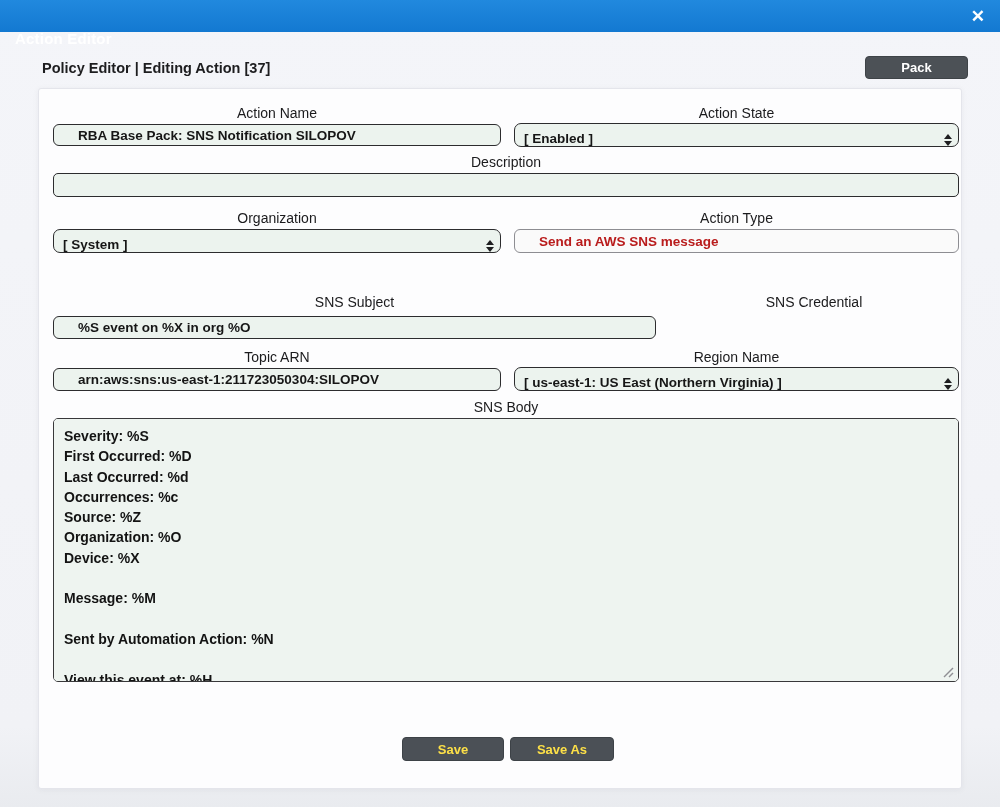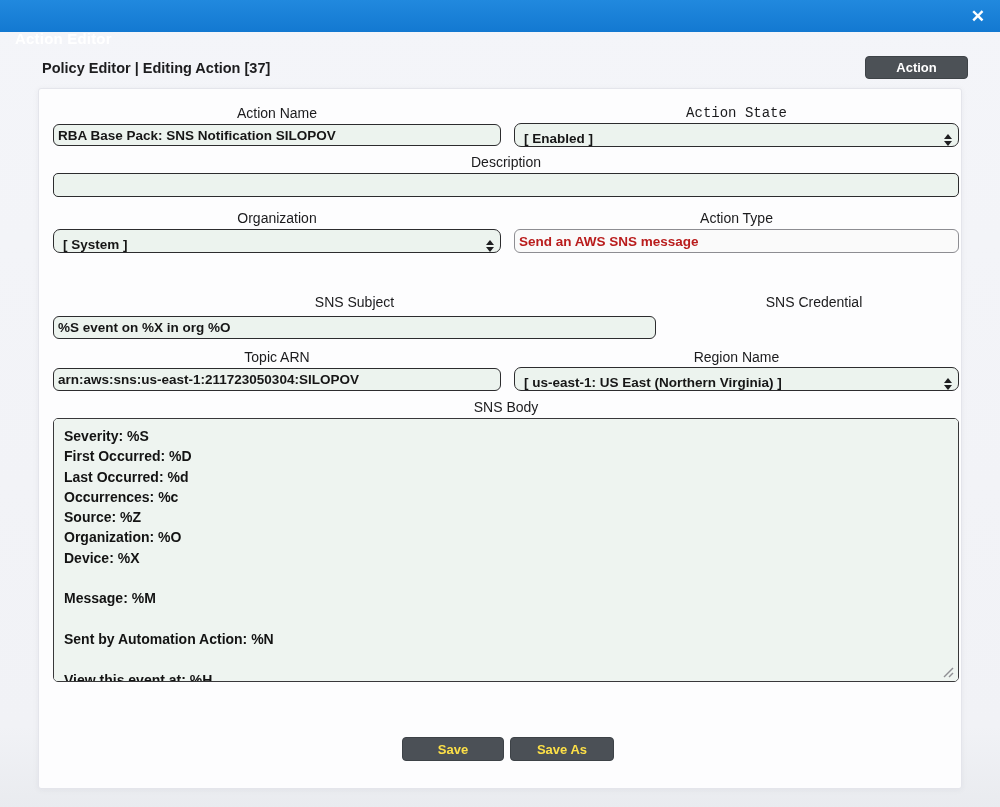--- a/index.html
+++ b/index.html
@@ -99,7 +99,7 @@
 </div>
 
 <div class="header-title">Policy Editor | Editing Action [37]</div>
-<div class="reset-btn">Action</div>
+<div class="reset-btn">Pack</div>
 
 <div class="panel">
 

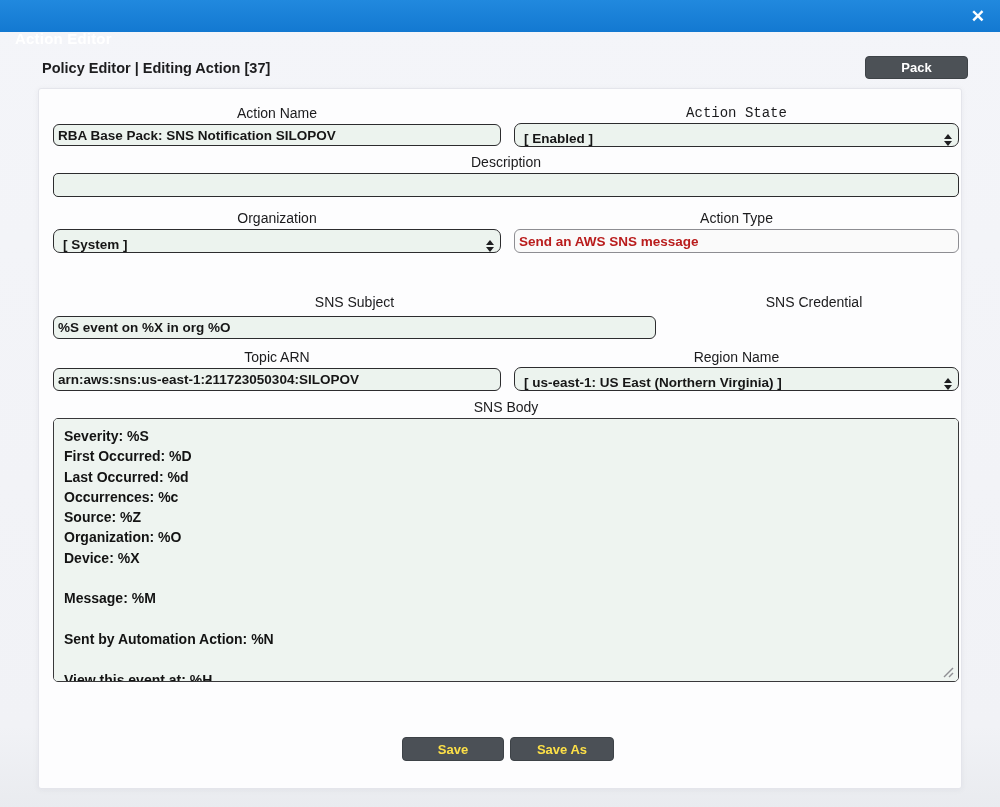--- a/index.html
+++ b/index.html
@@ -106,7 +106,7 @@
   <div class="field-label" style="left:14px; top:16px; width:448px;">Action Name</div>
   <input class="text-input" style="left: 14px; top: 35px; width: 448px; height: 22px;" value="RBA Base Pack: SNS Notification SILOPOV">
 
-  <div class="field-label" style="left:475px; top:16px; width:445px;font-family:Liberation Mono, monospace;">Action State</div>
+  <div class="field-label" style="left:475px; top:16px; width:445px;">Action State</div>
   <div class="select" style="left:475px; top:34px; width:445px; height:24px;">
     <span class="select-value">[ Enabled ]</span>
     <span class="stepper">

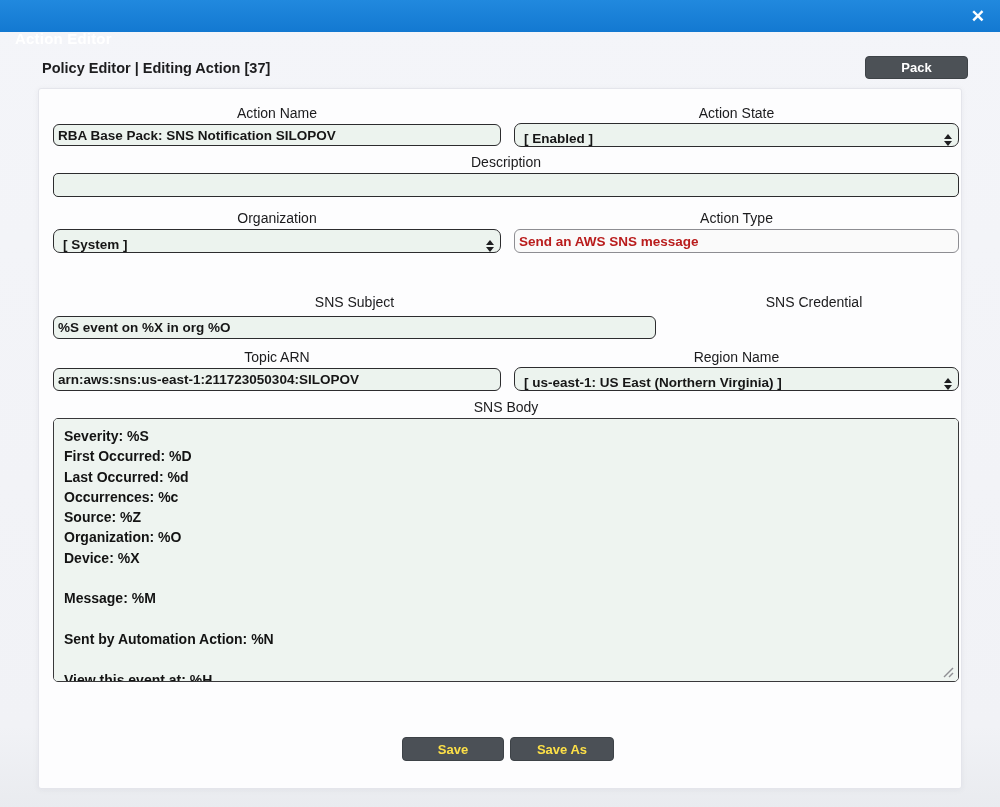--- a/index.html
+++ b/index.html
@@ -51,7 +51,7 @@
     font-size:13.5px; font-weight:600; color:#161616;
     background:#ecf3ee;
     border:1.5px solid #2c2c2e; border-radius:6px;
-    padding:0 4px; outline:none;
+    padding:0 24px; outline:none;
   }
   .text-input.readonly {
     border-color:#8d8d92; color:#b91c1c; background:#fafafa; font-weight:600;

